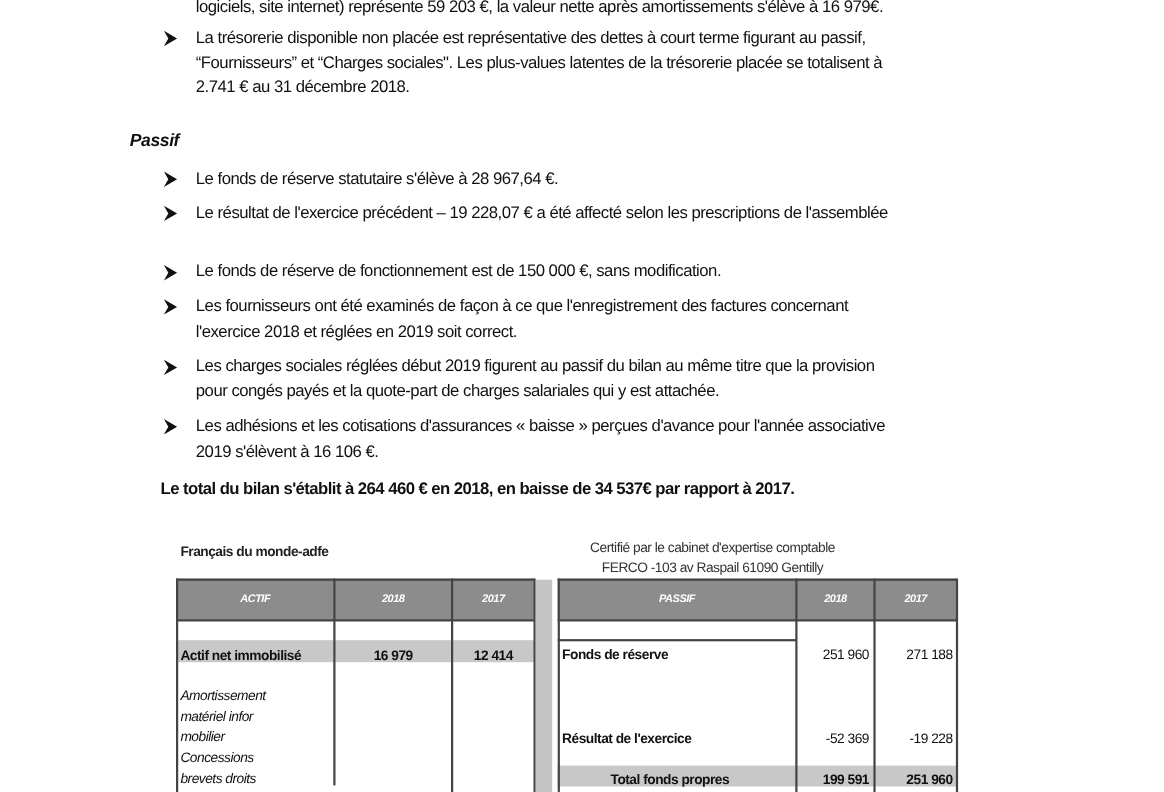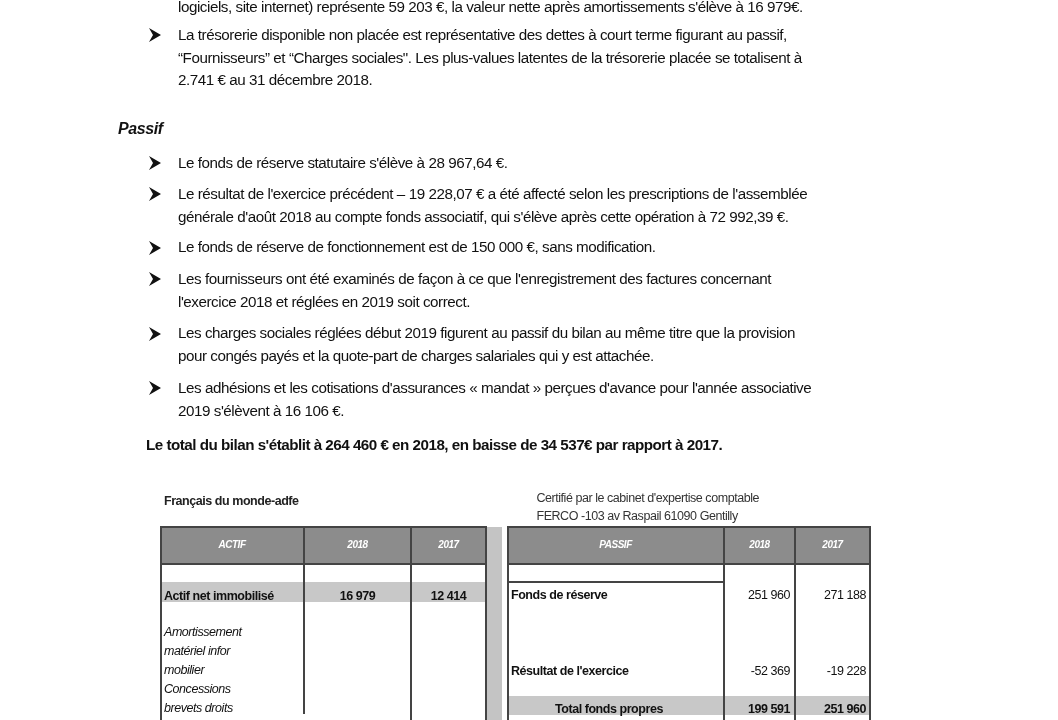--- a/index.html
+++ b/index.html
@@ -73,7 +73,6 @@
   </div>
   <div class="para" style="top:183px;">
     <div>Le résultat de l'exercice précédent – 19 228,07 € a été affecté selon les prescriptions de l'assemblée</div>
-    <div>générale d'août 2018 au compte fonds associatif, qui s'élève après cette opération à 72 992,39 €.</div>
   </div>
 
   <div class="bullet" style="top:240px;">

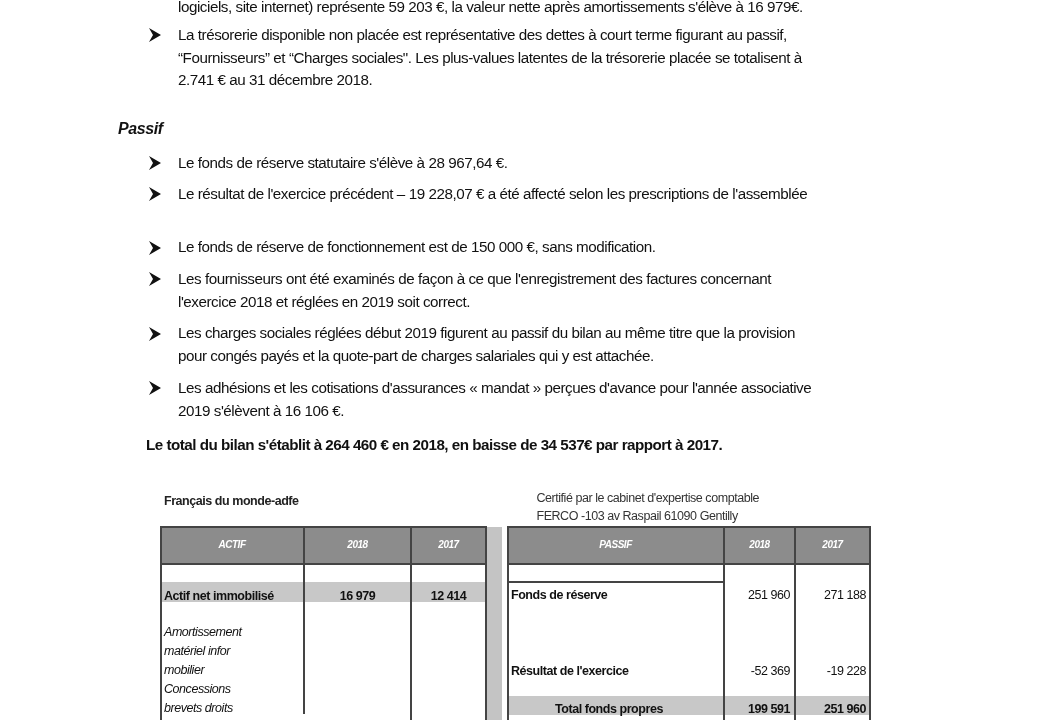--- a/index.html
+++ b/index.html
@@ -110,7 +110,7 @@
       </svg>
   </div>
   <div class="para" style="top:377px;">
-    <div>Les adhésions et les cotisations d'assurances « mandat » perçues d'avance pour l'année associative</div>
+    <div>Les adhésions et les cotisations d'assurances « baisse » perçues d'avance pour l'année associative</div>
     <div>2019 s'élèvent à 16 106 €.</div>
   </div>
 

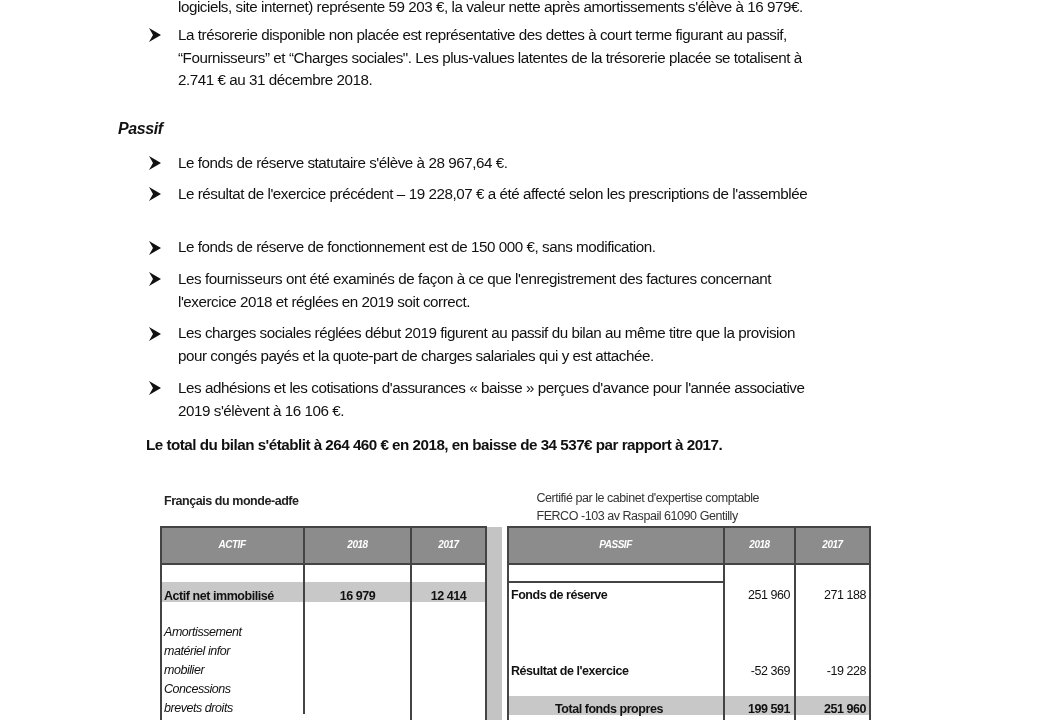--- a/index.html
+++ b/index.html
@@ -22,7 +22,7 @@
   
   .tbl-font { font-family: "Liberation Sans", sans-serif; }
   .org-name { position: absolute; left: 164px; top: 490px; font-size: 12.5px; font-weight: bold; color: #222; }
-  .cert { position: absolute; right: 190px; top: 489px; text-align: left; font-size: 12.5px; line-height: 18px; color: #333; }
+  .cert { position: absolute; right: 190px; top: 489px; text-align: center; font-size: 12.5px; line-height: 18px; color: #333; }
   .vline { position: absolute; width: 1.5px; background: #444; }
   .hline { position: absolute; height: 1.5px; background: #444; }
   .hdr-box { position: absolute; background: #8c8c8c; color: #fff; font-weight: bold; font-style: italic;

